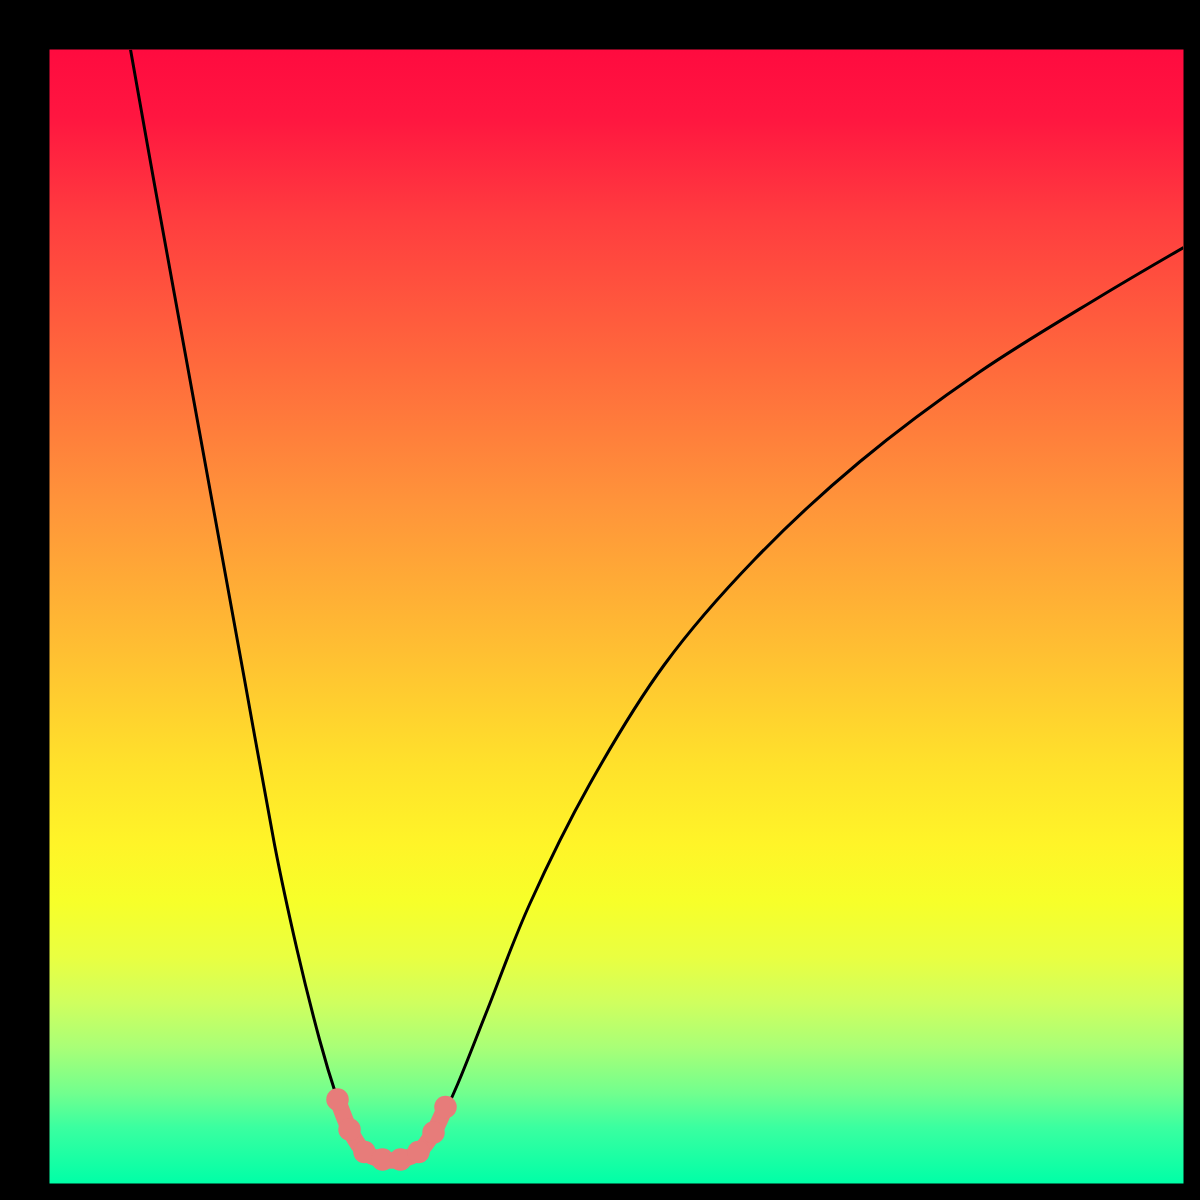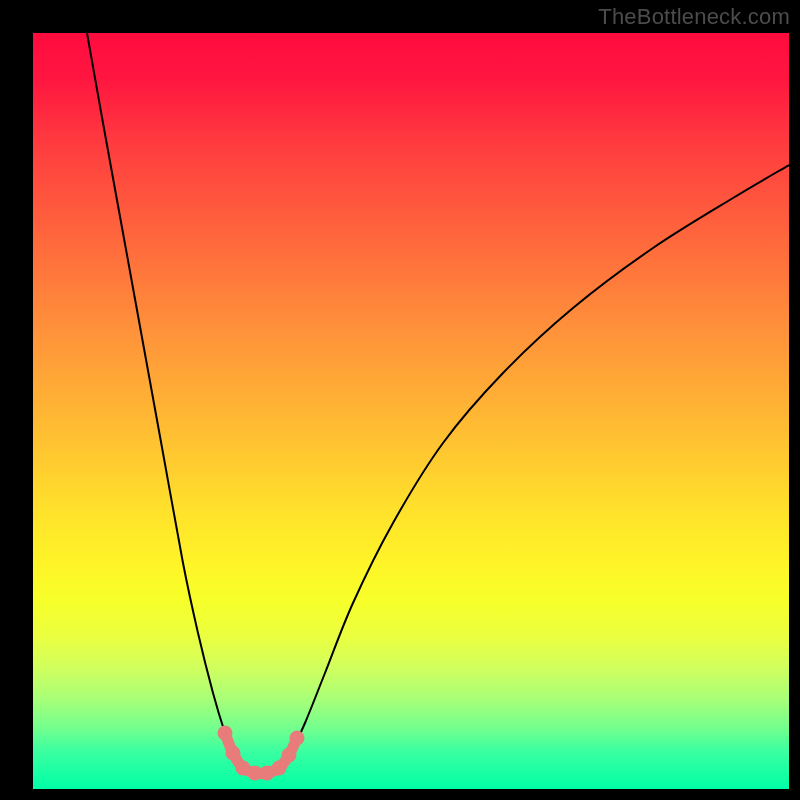--- a/index.html
+++ b/index.html
@@ -81,7 +81,6 @@
 
 <div class="outer">
 
-  <div class="watermark">TheBottleneck.com</div>
 
   <div class="plot-area">
     <svg class="overlay" viewBox="0 0 756 756" preserveAspectRatio="none">

